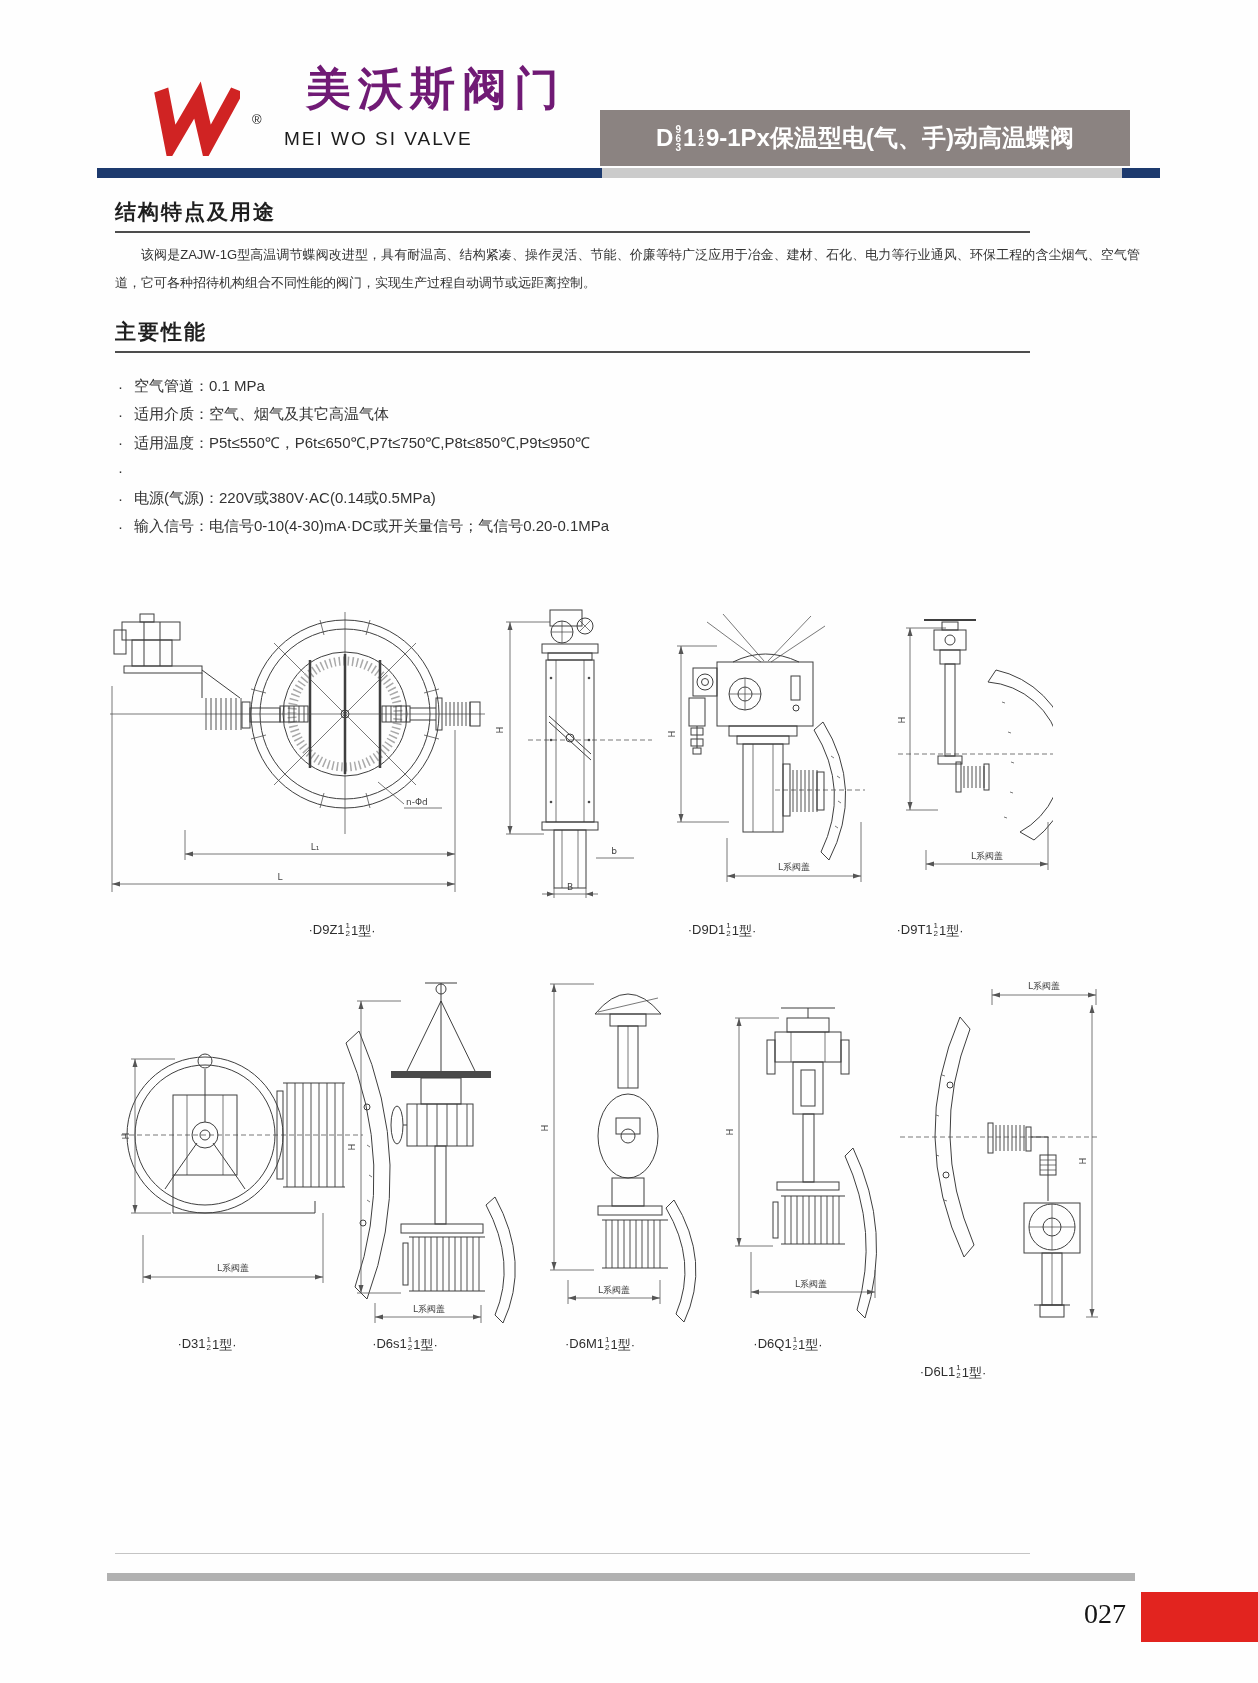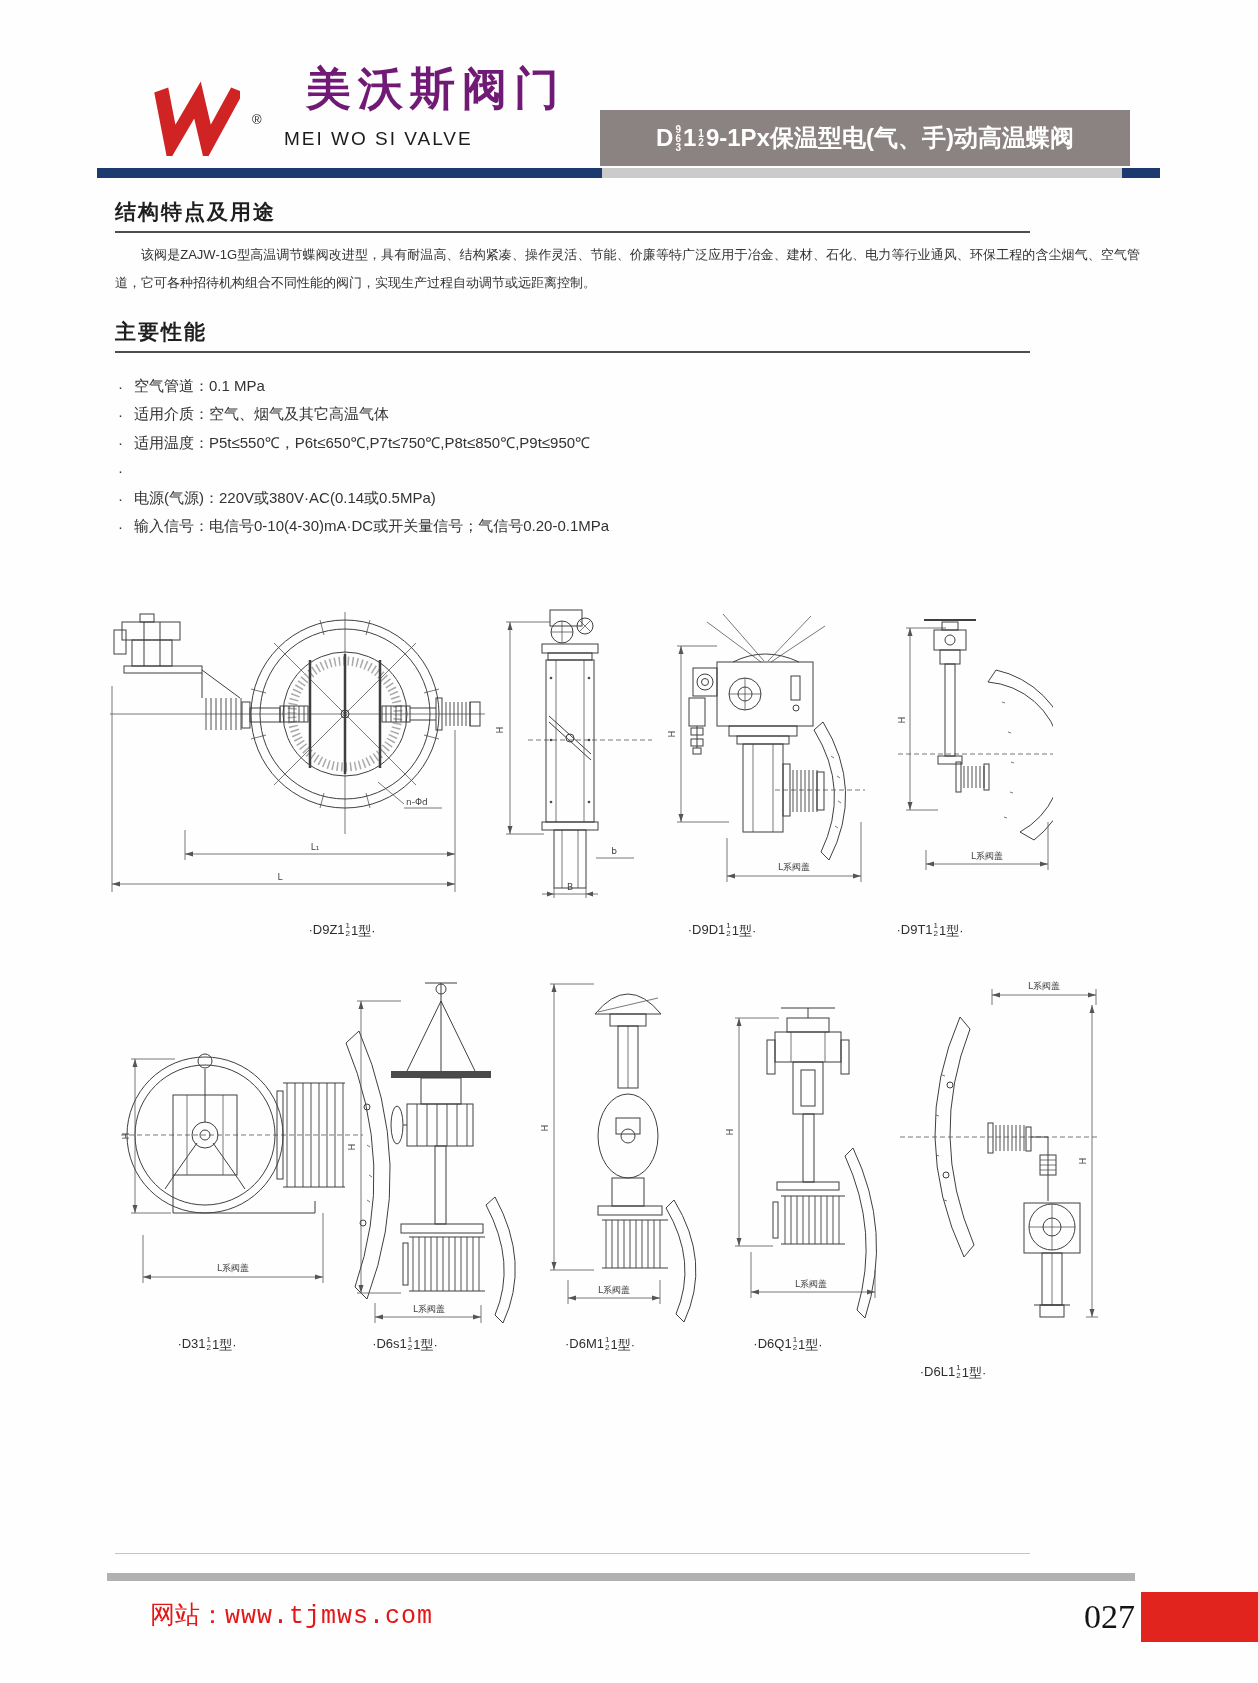--- a/index.html
+++ b/index.html
@@ -489,9 +489,6 @@
 
   <div class="abs sep" style="left:115px;top:1553px;width:915px"></div>
   <div class="abs footbar"></div>
-  <div class="abs site">
-    <span>网站：</span><span class="url">www.tjmws.com</span>
-  </div>
   <div class="abs pageno">027</div>
   <div class="abs redblock"></div>
 

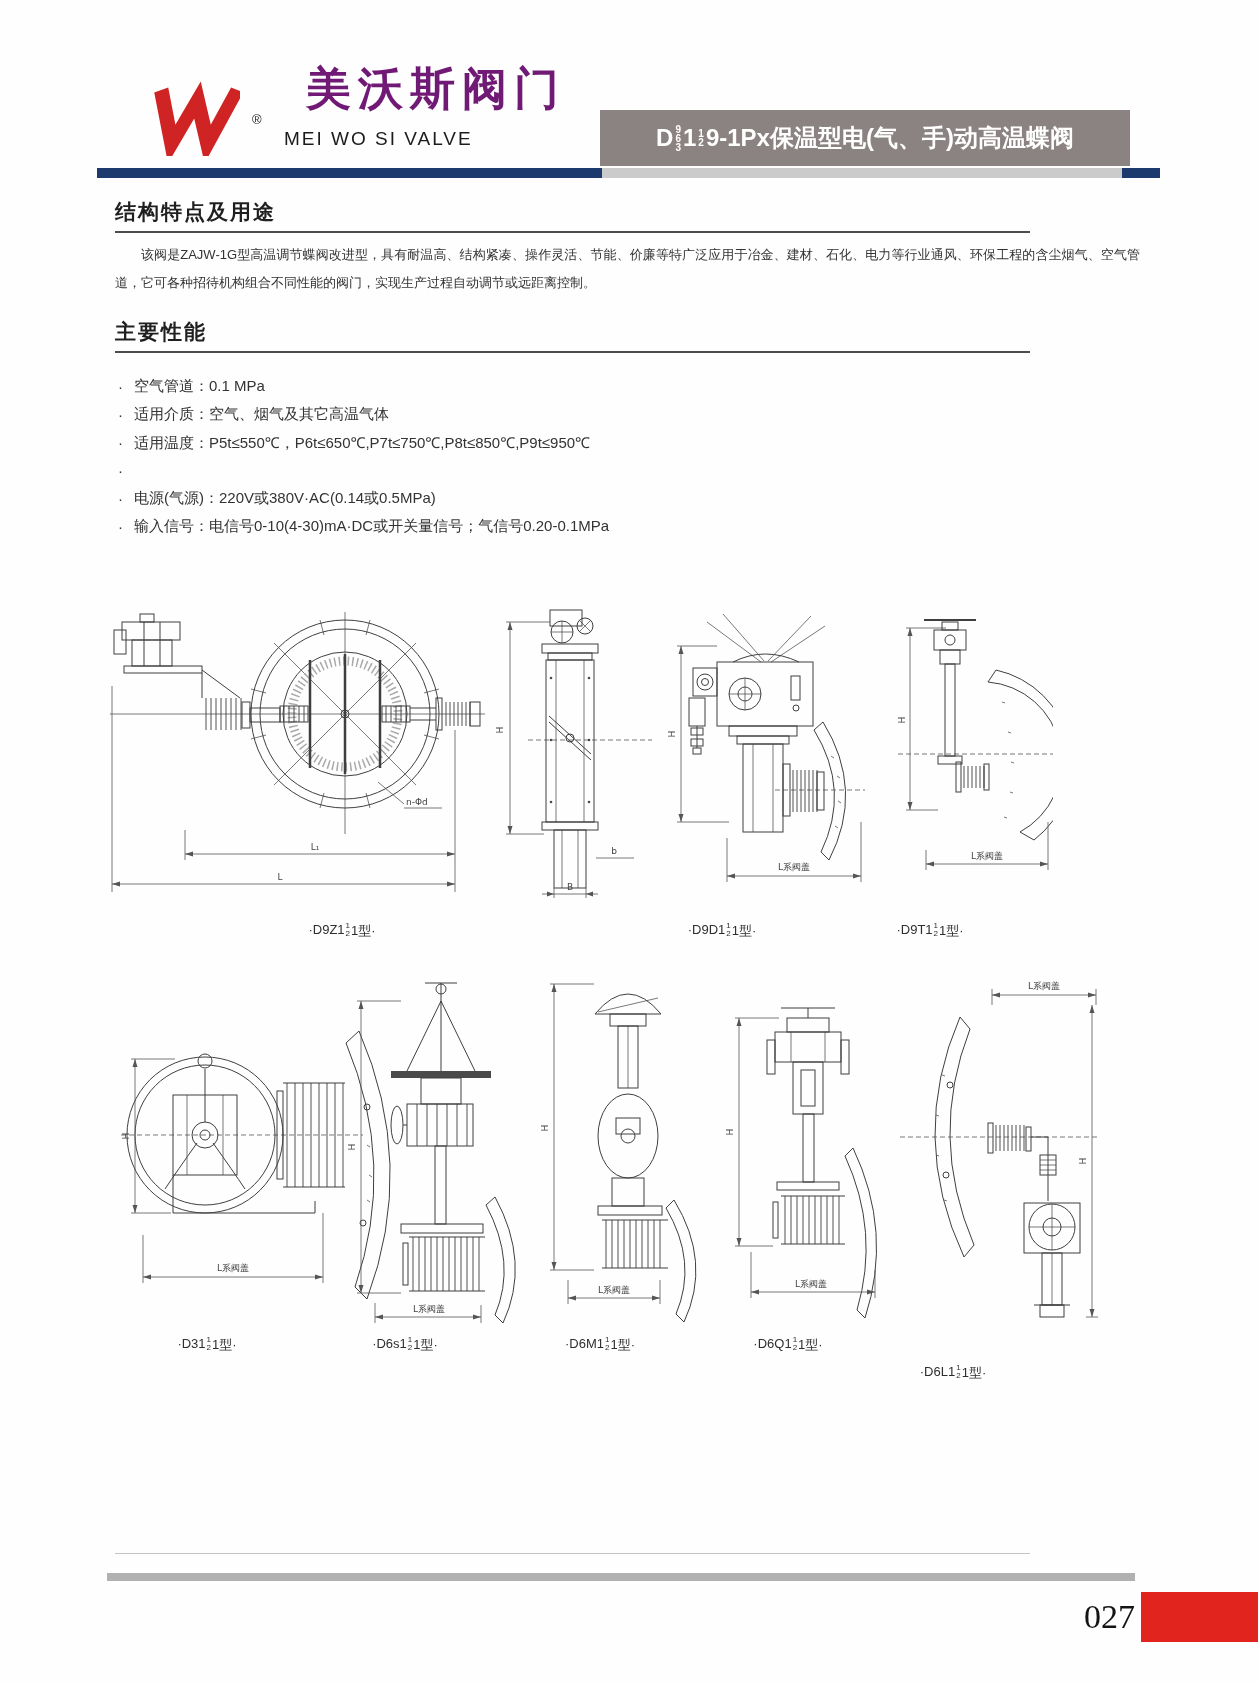--- a/index.html
+++ b/index.html
@@ -38,7 +38,7 @@
   .footbar{left:107px;top:1573px;width:1028px;height:8px;background:#b1b1b1;}
   .site{left:150px;top:1598px;font-size:25px;color:#e51616;font-family:"DejaVu Serif",serif;}
   .site .url{font-family:"Liberation Mono",monospace;letter-spacing:1px;}
-  .pageno{left:1084px;top:1598px;font-size:34px;color:#141414;font-family:"Liberation Serif",serif;}
+  .pageno{left:1084px;top:1598px;font-size:28px;color:#141414;font-family:"Liberation Serif",serif;}
   .redblock{left:1141px;top:1592px;width:117px;height:50px;background:#e2241f;}
 </style>
 </head>

